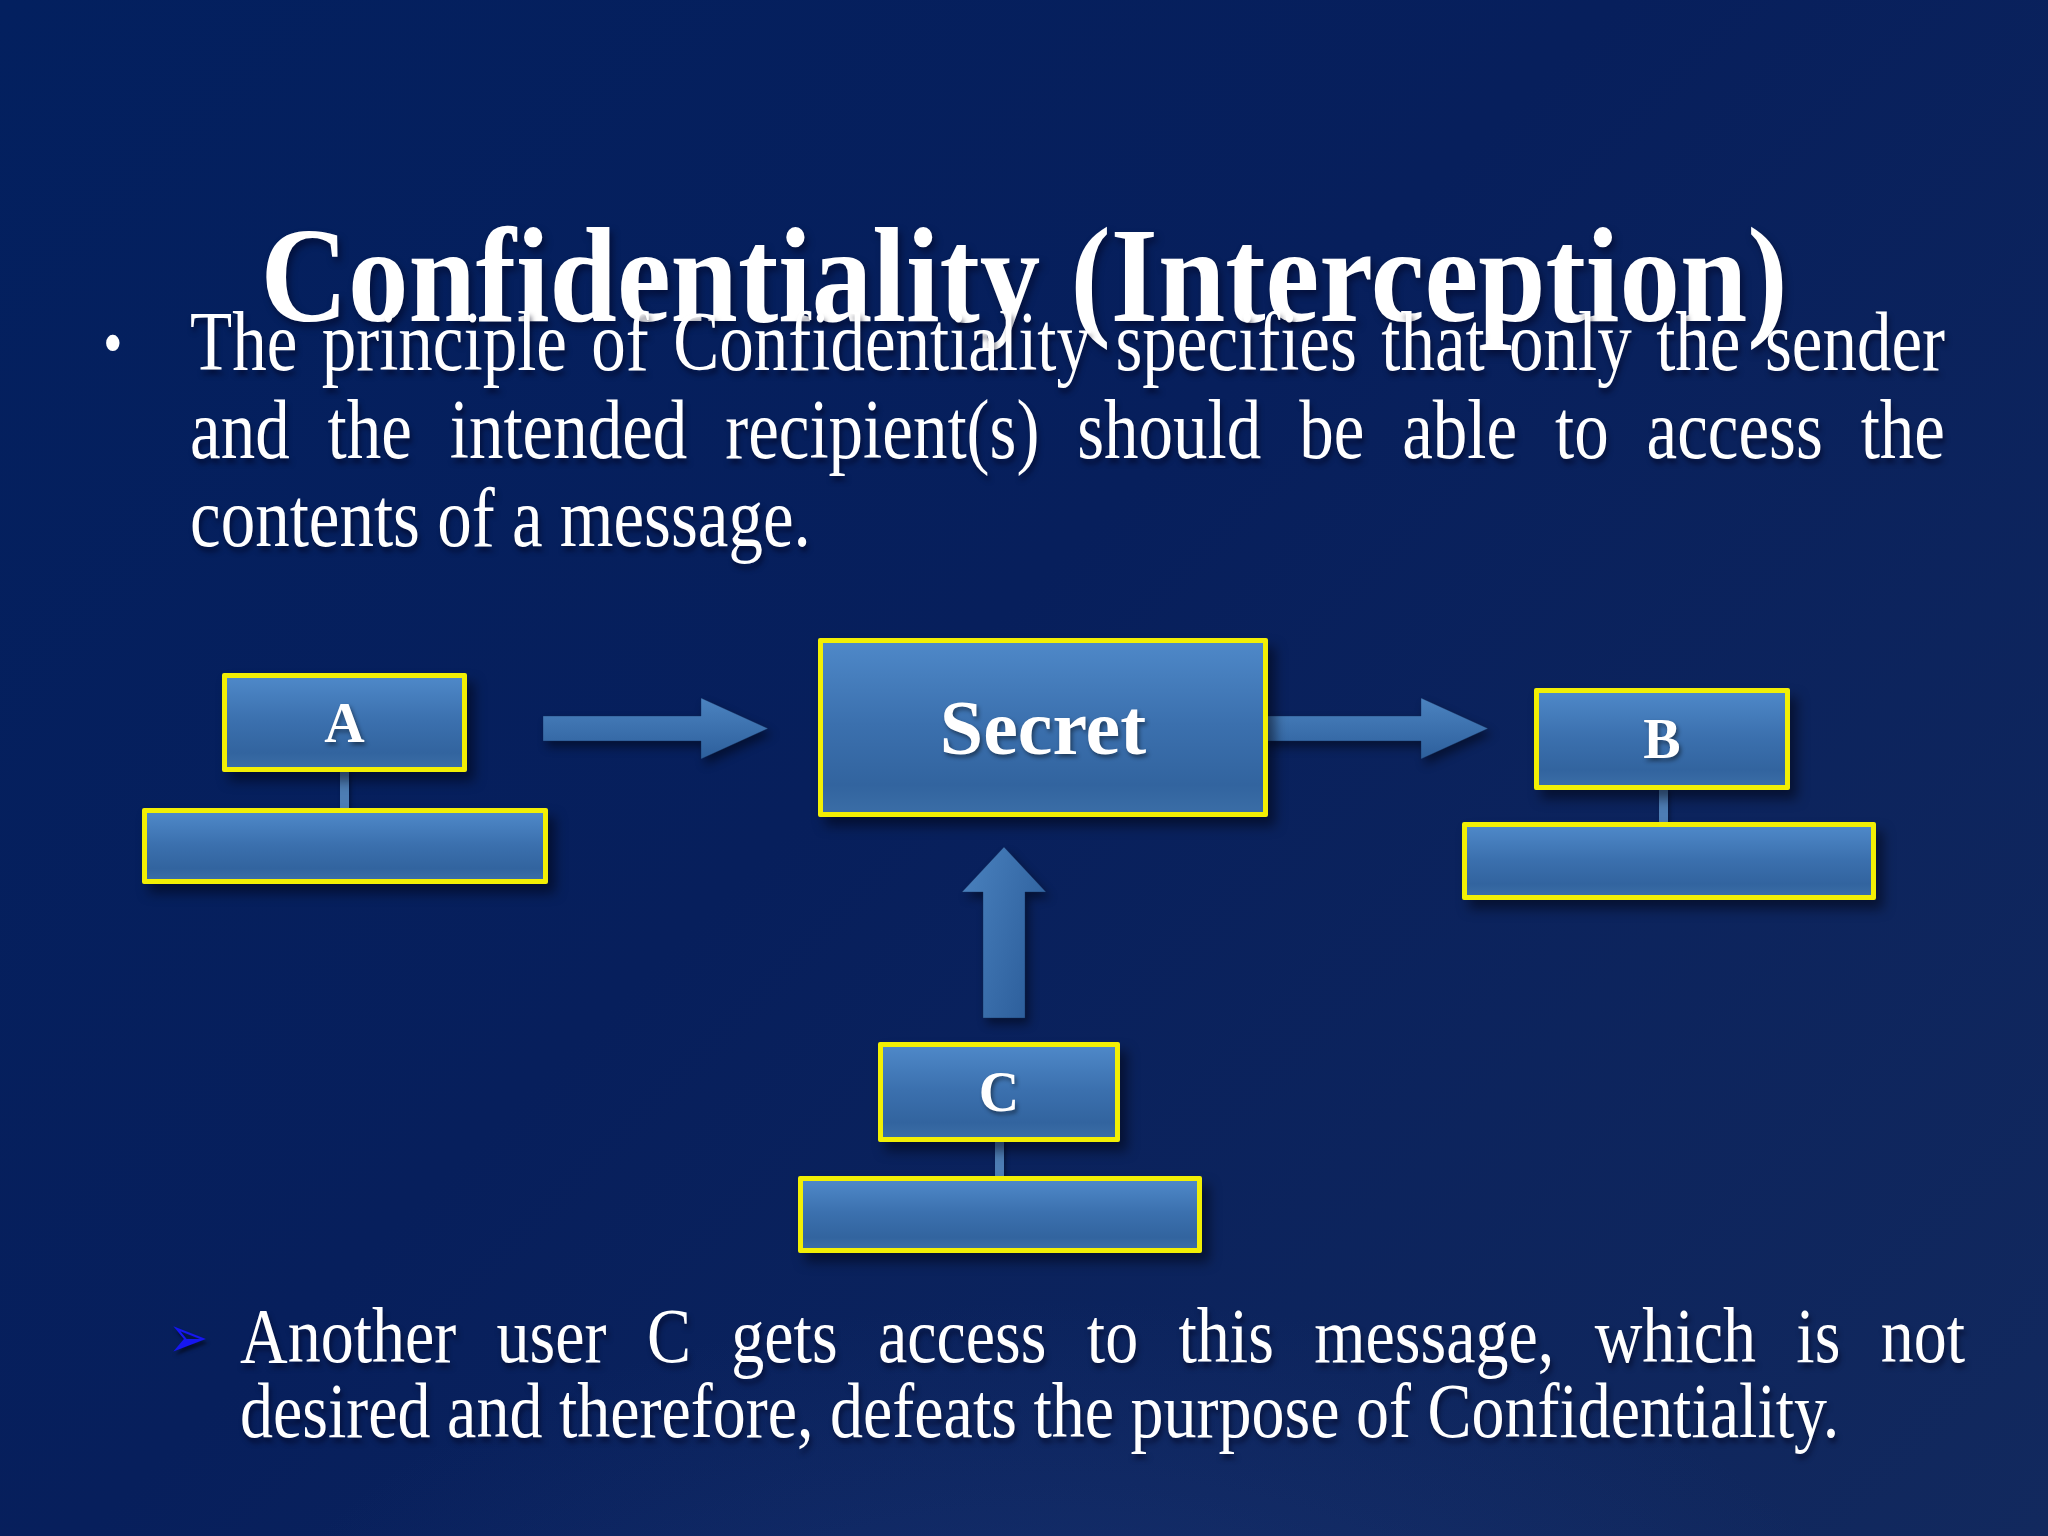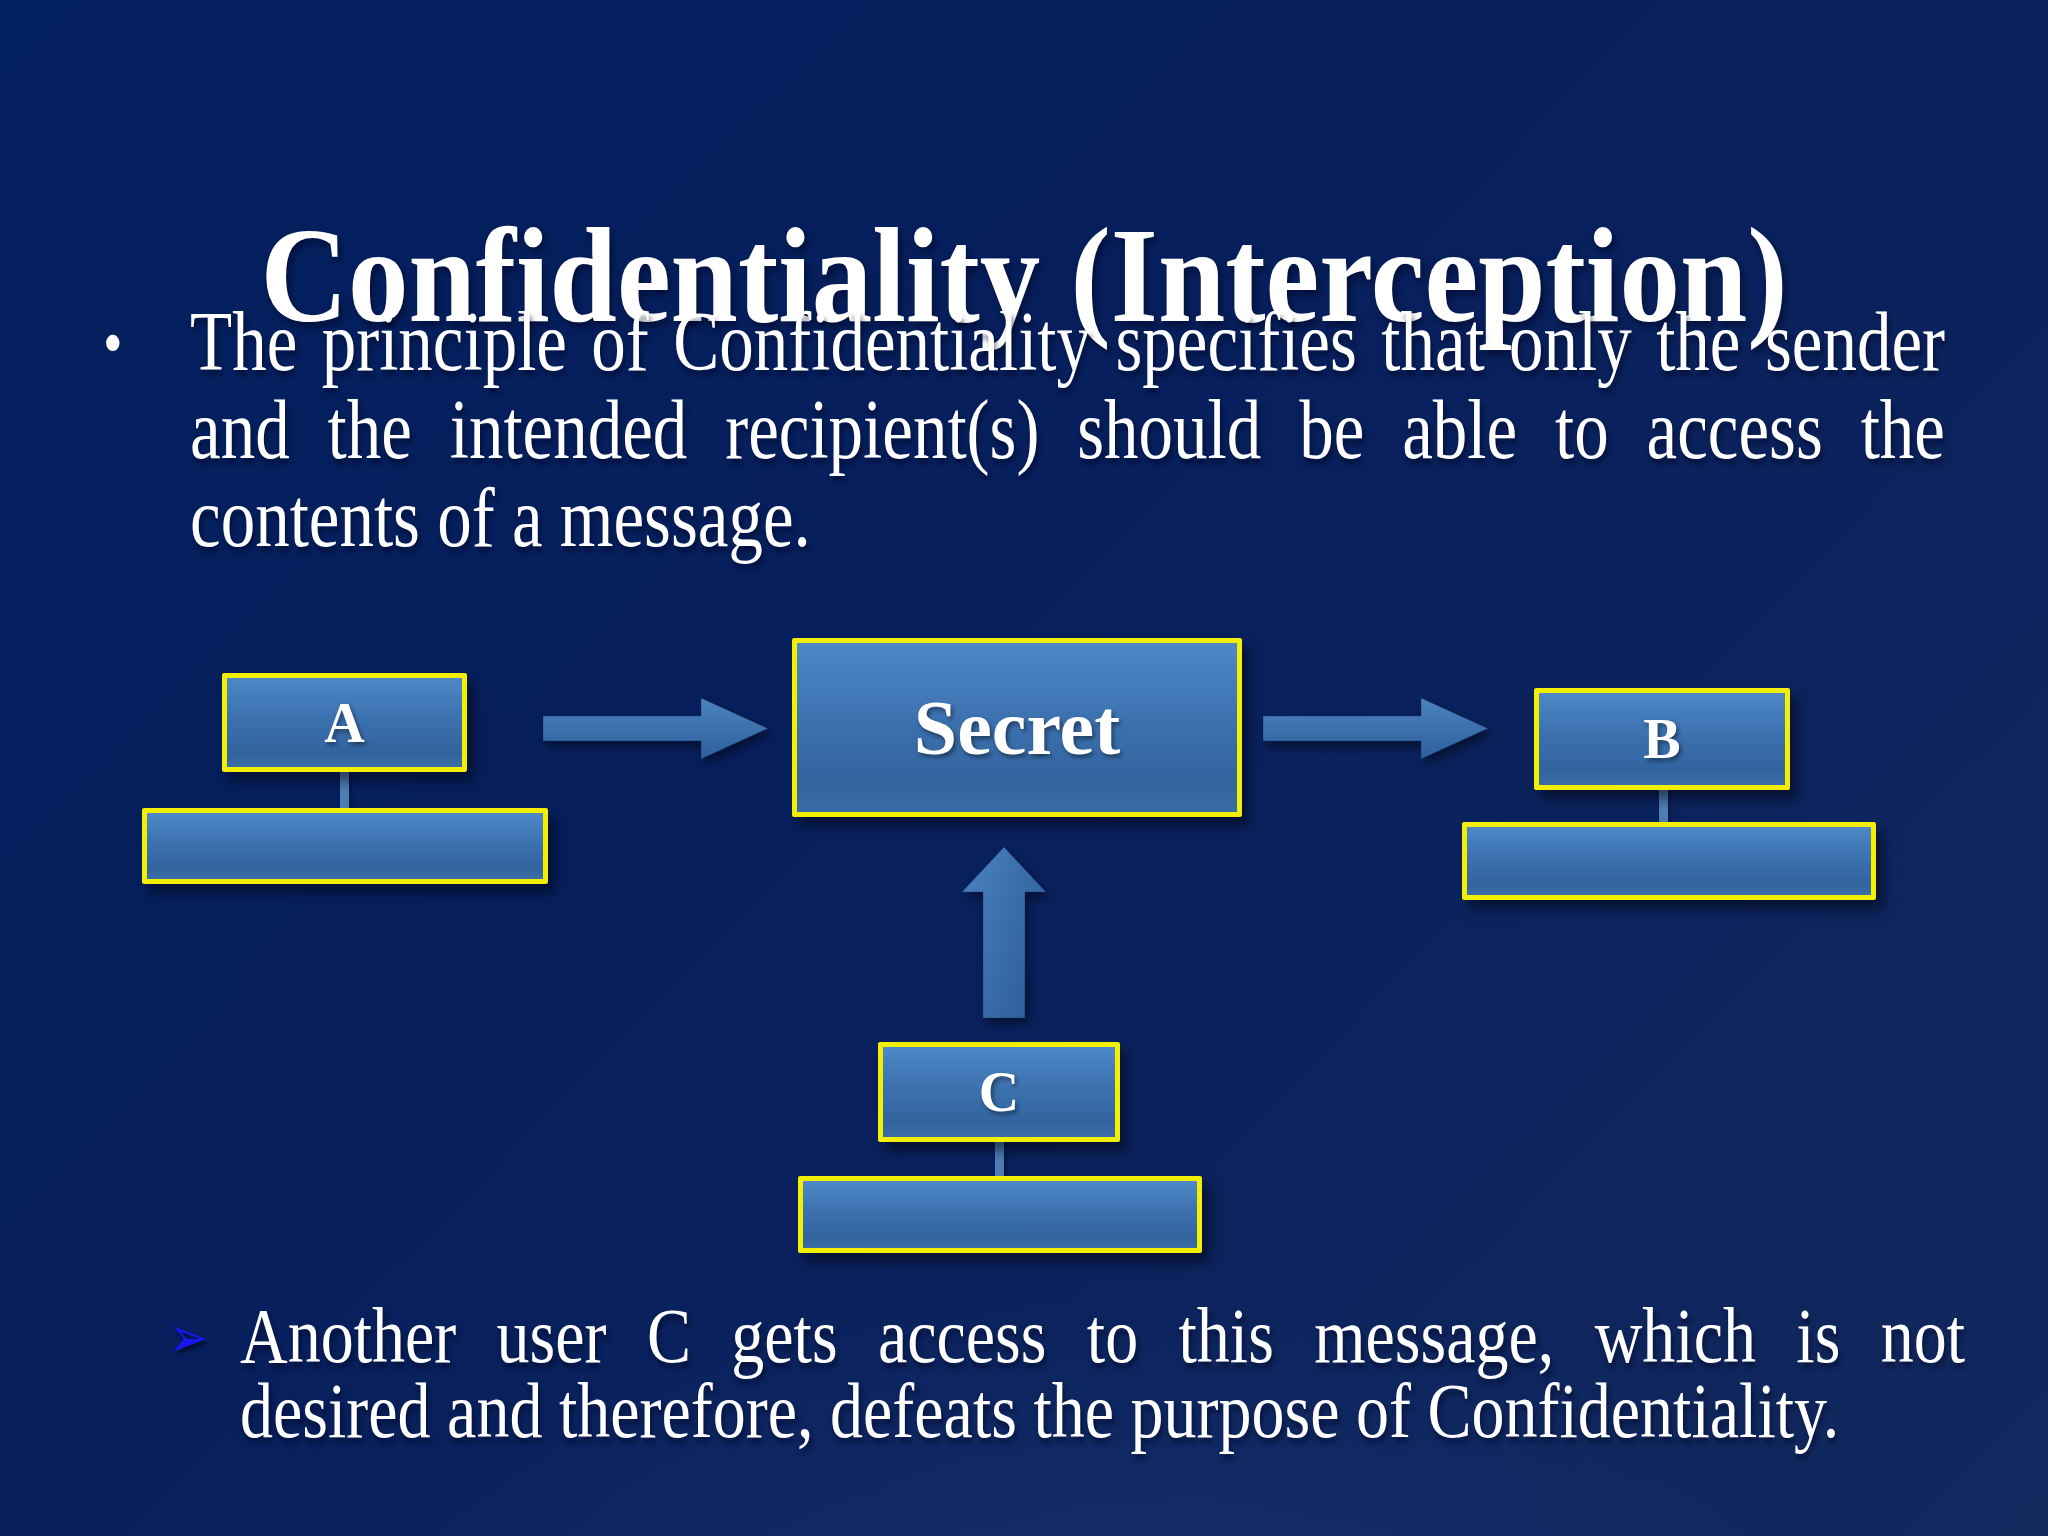--- a/index.html
+++ b/index.html
@@ -109,7 +109,7 @@
       <path d="M0,19 L158,19 L158,1 L225,31.5 L158,62 L158,44 L0,44 Z" fill="url(#agH1)" stroke="rgba(20,40,80,.35)" stroke-width="1"></path>
     </svg>
 
-    <div class="node" style="left:792px;top:638px;width:450px;height:179px;">
+    <div class="node" style="left:818px;top:638px;width:450px;height:179px;">
       <span class="node-label secret-label">Secret</span>
     </div>
 

